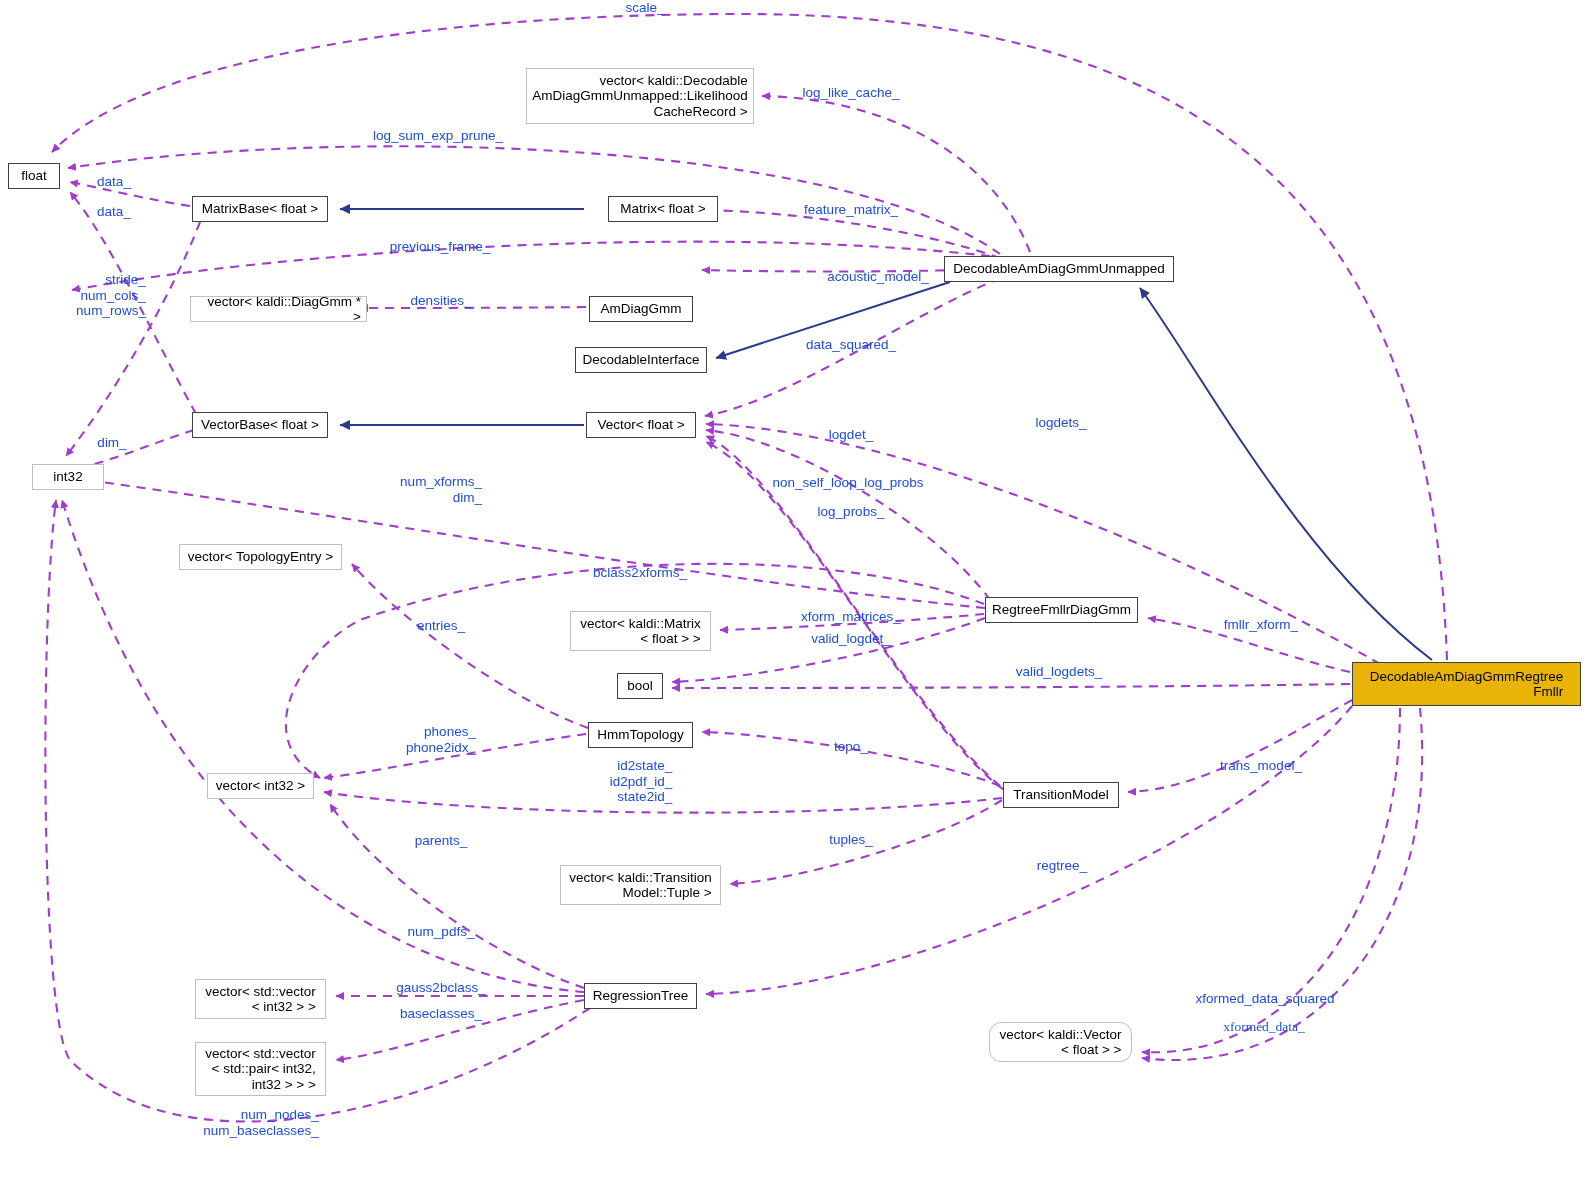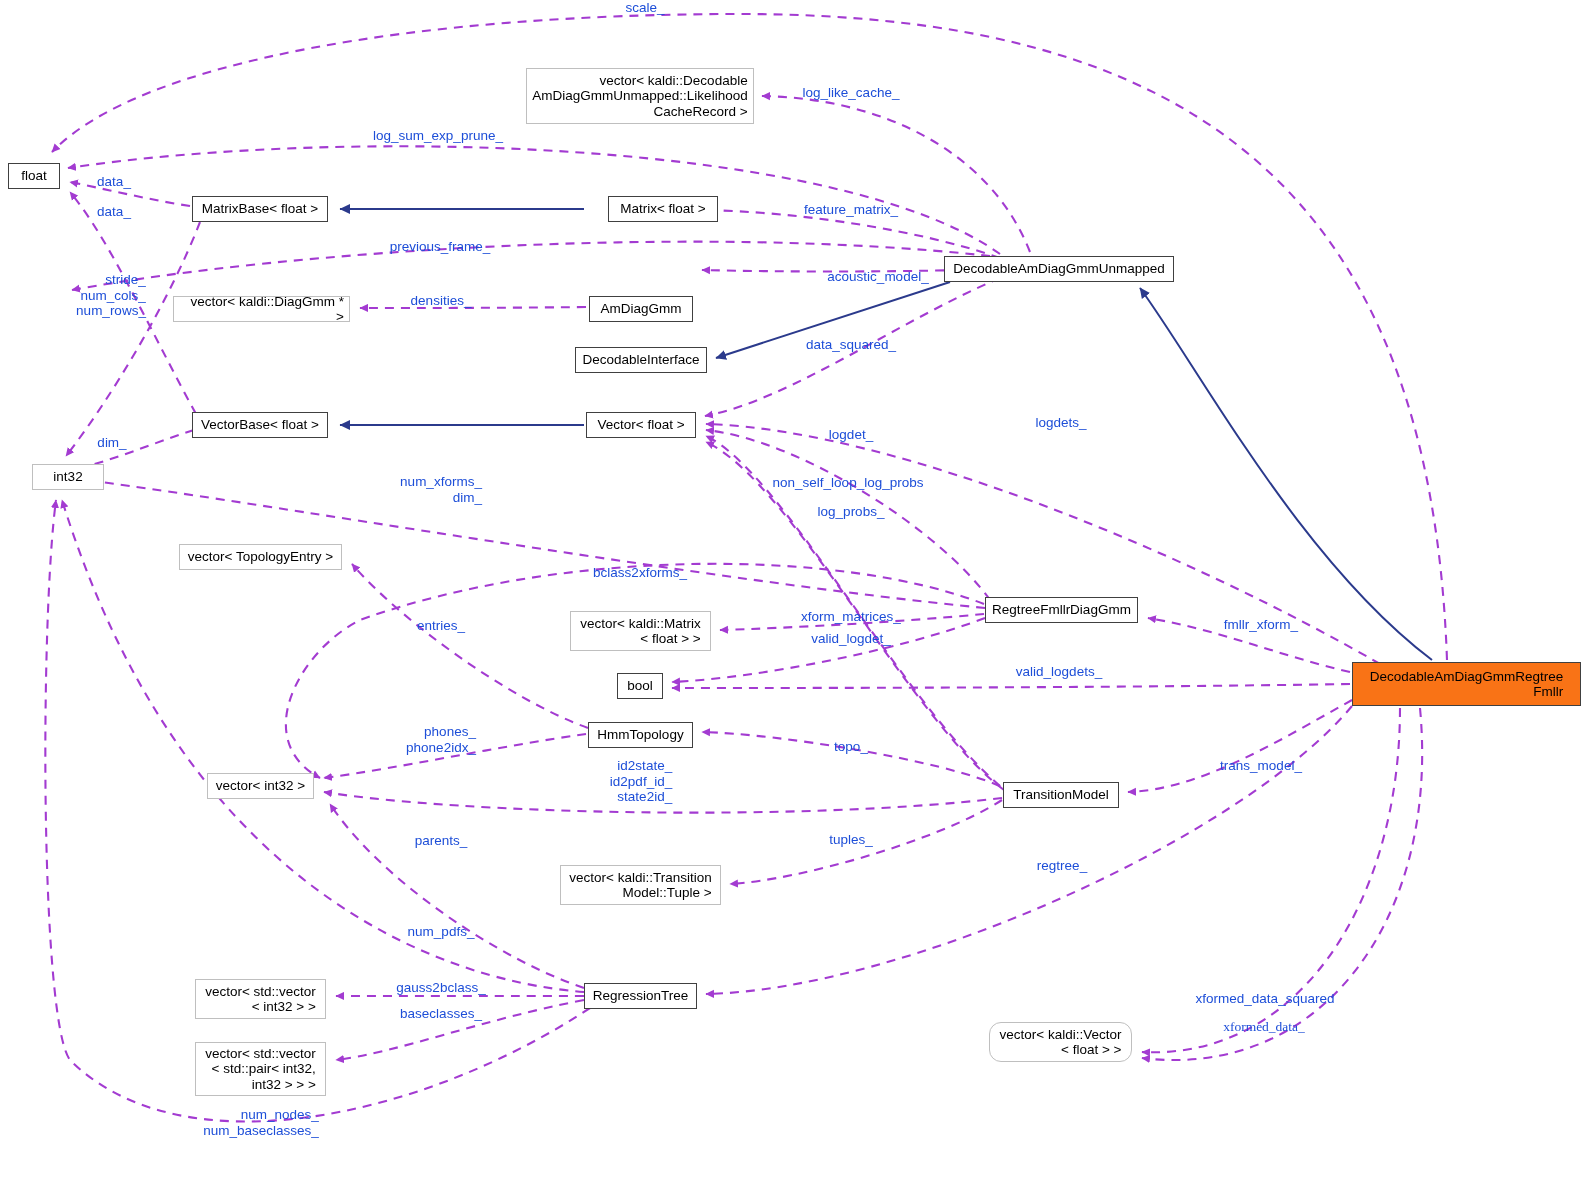--- a/index.html
+++ b/index.html
@@ -149,7 +149,7 @@
 CacheRecord &gt;</div>
   <div class="node cls" style="left:192px;top:196px;width:136px;height:26px;">MatrixBase&lt; float &gt;</div>
   <div class="node cls" style="left:586px;top:196px;width:110px;height:26px;margin-left:22px;">Matrix&lt; float &gt;</div>
-  <div class="node stl" style="left:173px;top:296px;width:177px;height:26px;">vector&lt; kaldi::DiagGmm * &gt;</div>
+  <div class="node stl" style="left:190px;top:296px;width:177px;height:26px;">vector&lt; kaldi::DiagGmm * &gt;</div>
   <div class="node cls" style="left:589px;top:296px;width:104px;height:26px;">AmDiagGmm</div>
   <div class="node cls" style="left:575px;top:347px;width:132px;height:26px;">DecodableInterface</div>
   <div class="node cls" style="left:192px;top:412px;width:136px;height:26px;">VectorBase&lt; float &gt;</div>

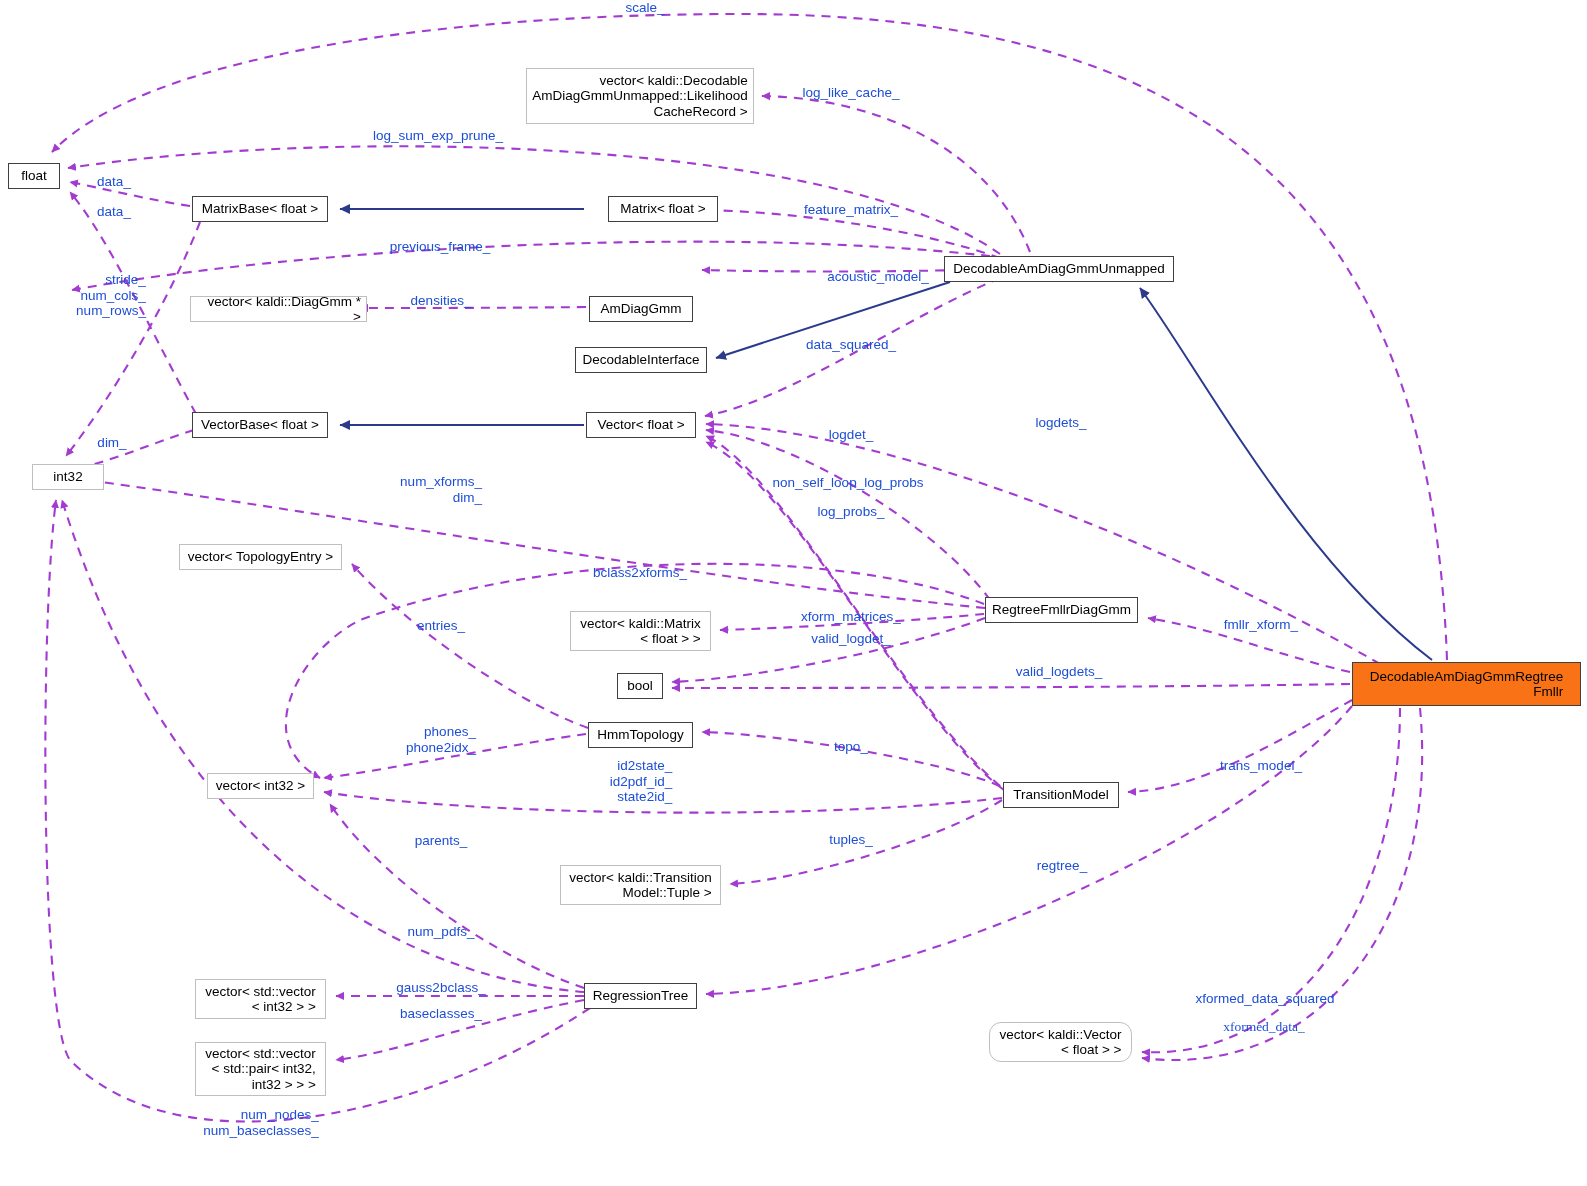--- a/index.html
+++ b/index.html
@@ -28,7 +28,7 @@
   
   .node.cls{ border:1.6px solid #404040; }
   
-  .node.focus{ border:1.6px solid #404040; background:#f97316; }
+  .node.focus{ border:1.6px solid #404040; background:#eab308; }
 
   .elabel{
     position:absolute;

